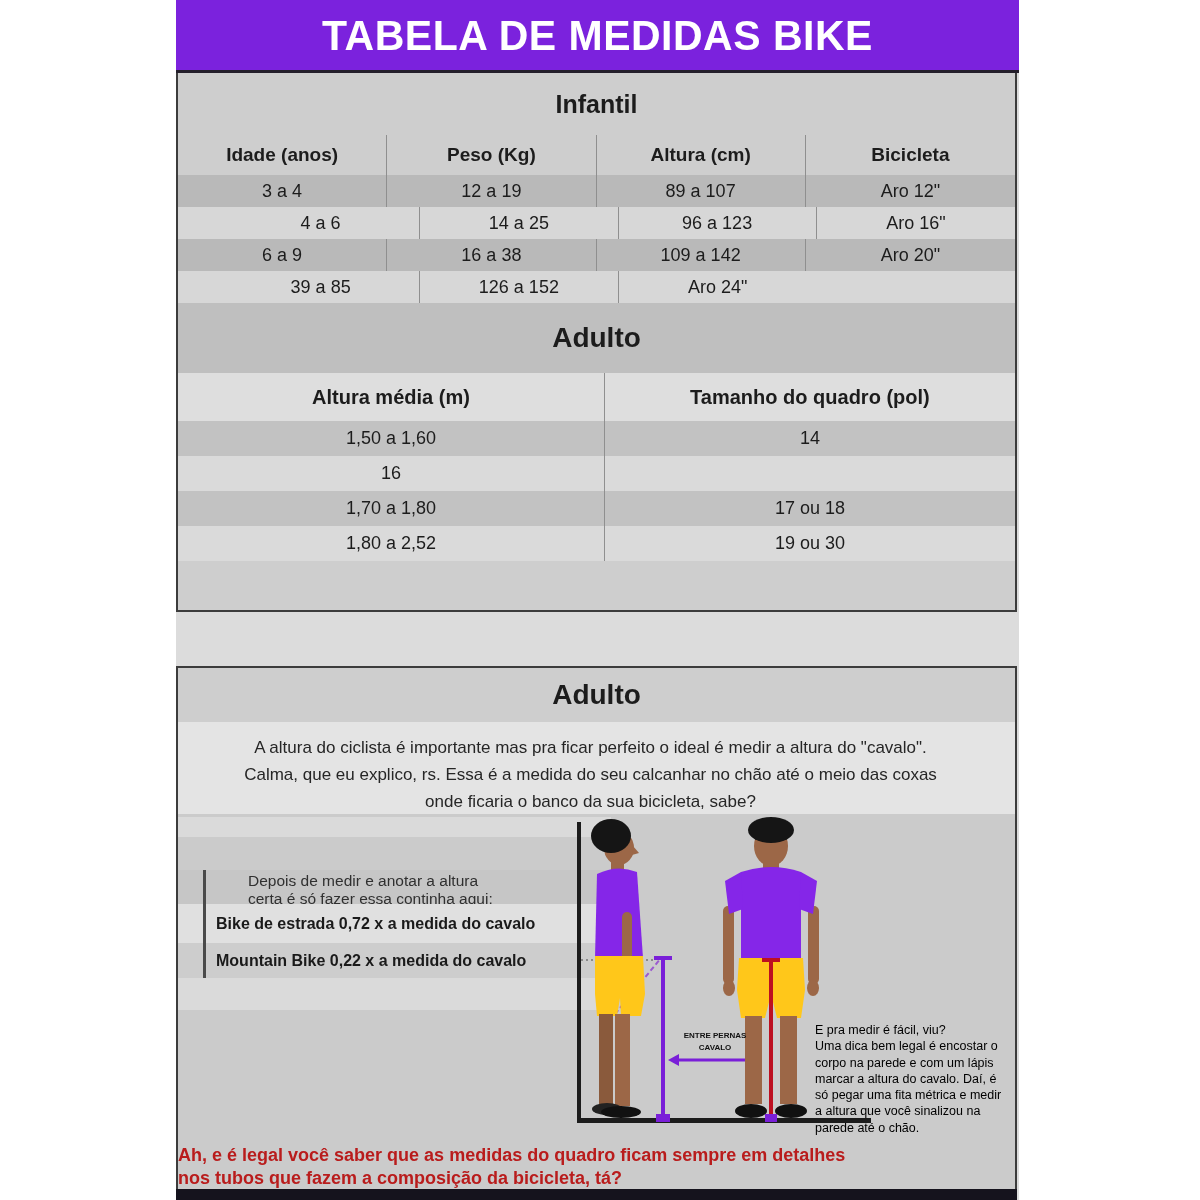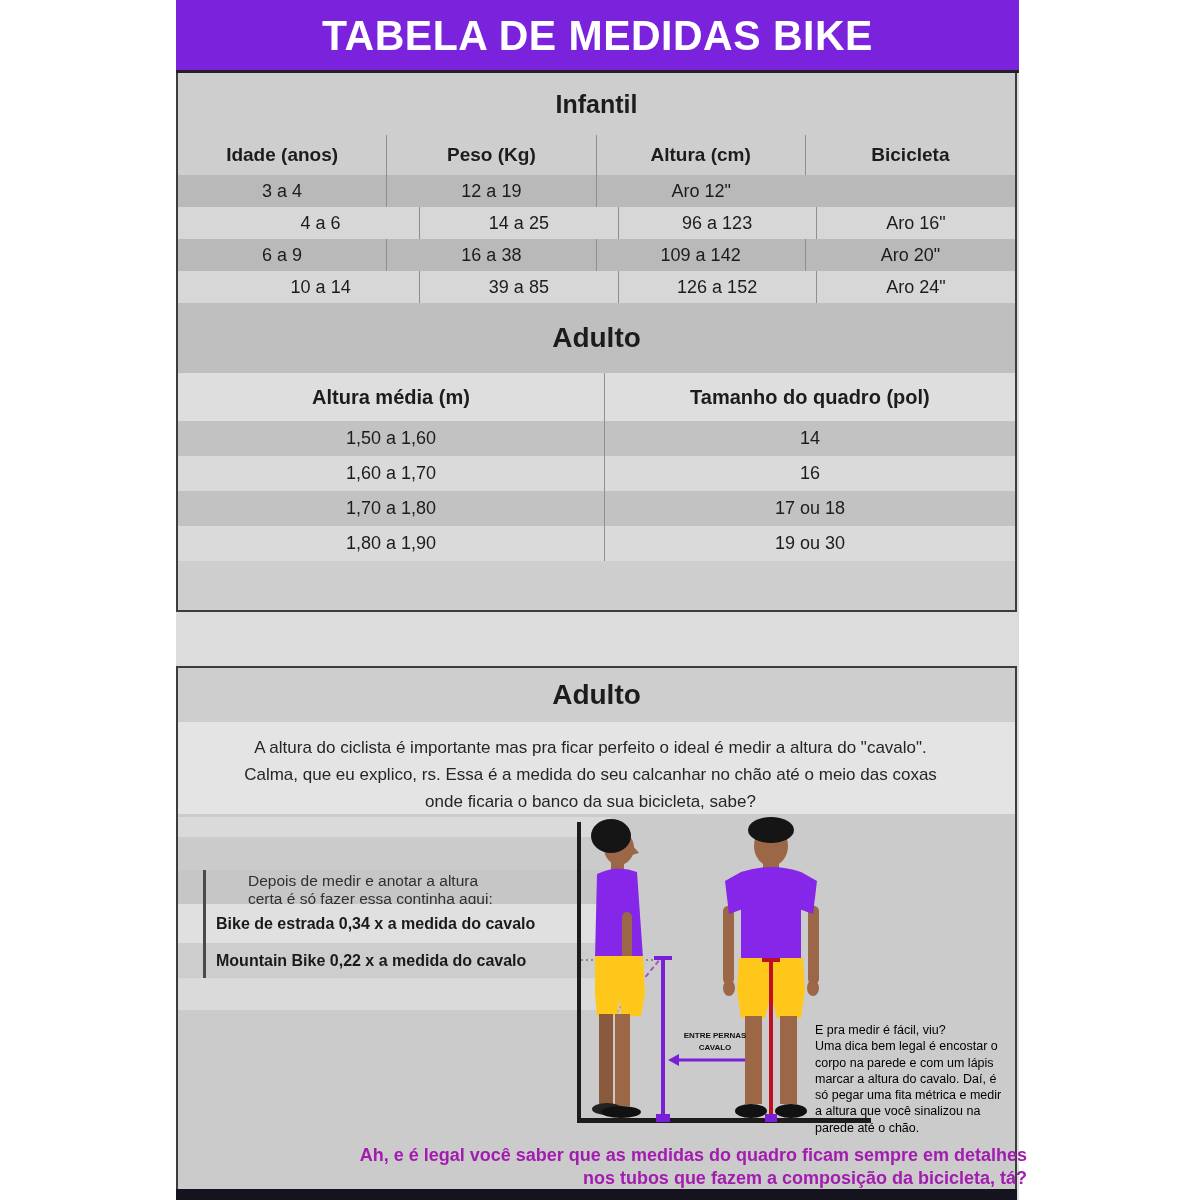--- a/index.html
+++ b/index.html
@@ -84,6 +84,7 @@
         <div class="drow row-dark">
           <div class="cell">3 a 4</div>
           <div class="cell">12 a 19</div>
+          <div class="cell">89 a 107</div>
           <div class="cell">Aro 12"</div>
         </div>
         <div class="drow row-light">

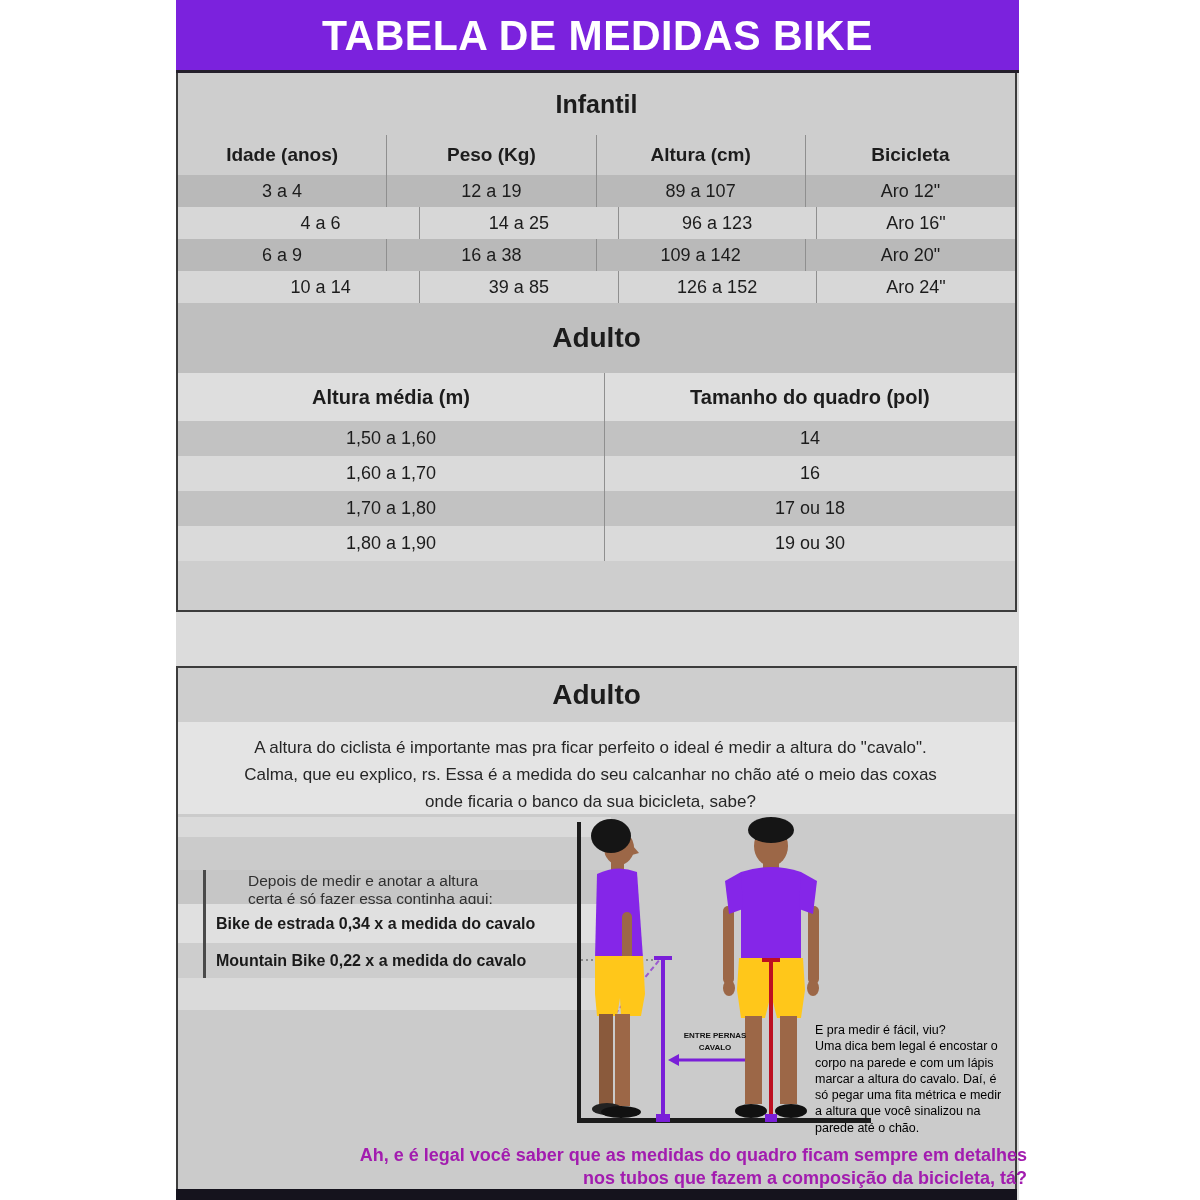--- a/index.html
+++ b/index.html
@@ -100,7 +100,6 @@
           <div class="cell">Aro 20"</div>
         </div>
         <div class="drow row-light">
-          <div class="cell">10 a 14</div>
           <div class="cell">39 a 85</div>
           <div class="cell">126 a 152</div>
           <div class="cell">Aro 24"</div>

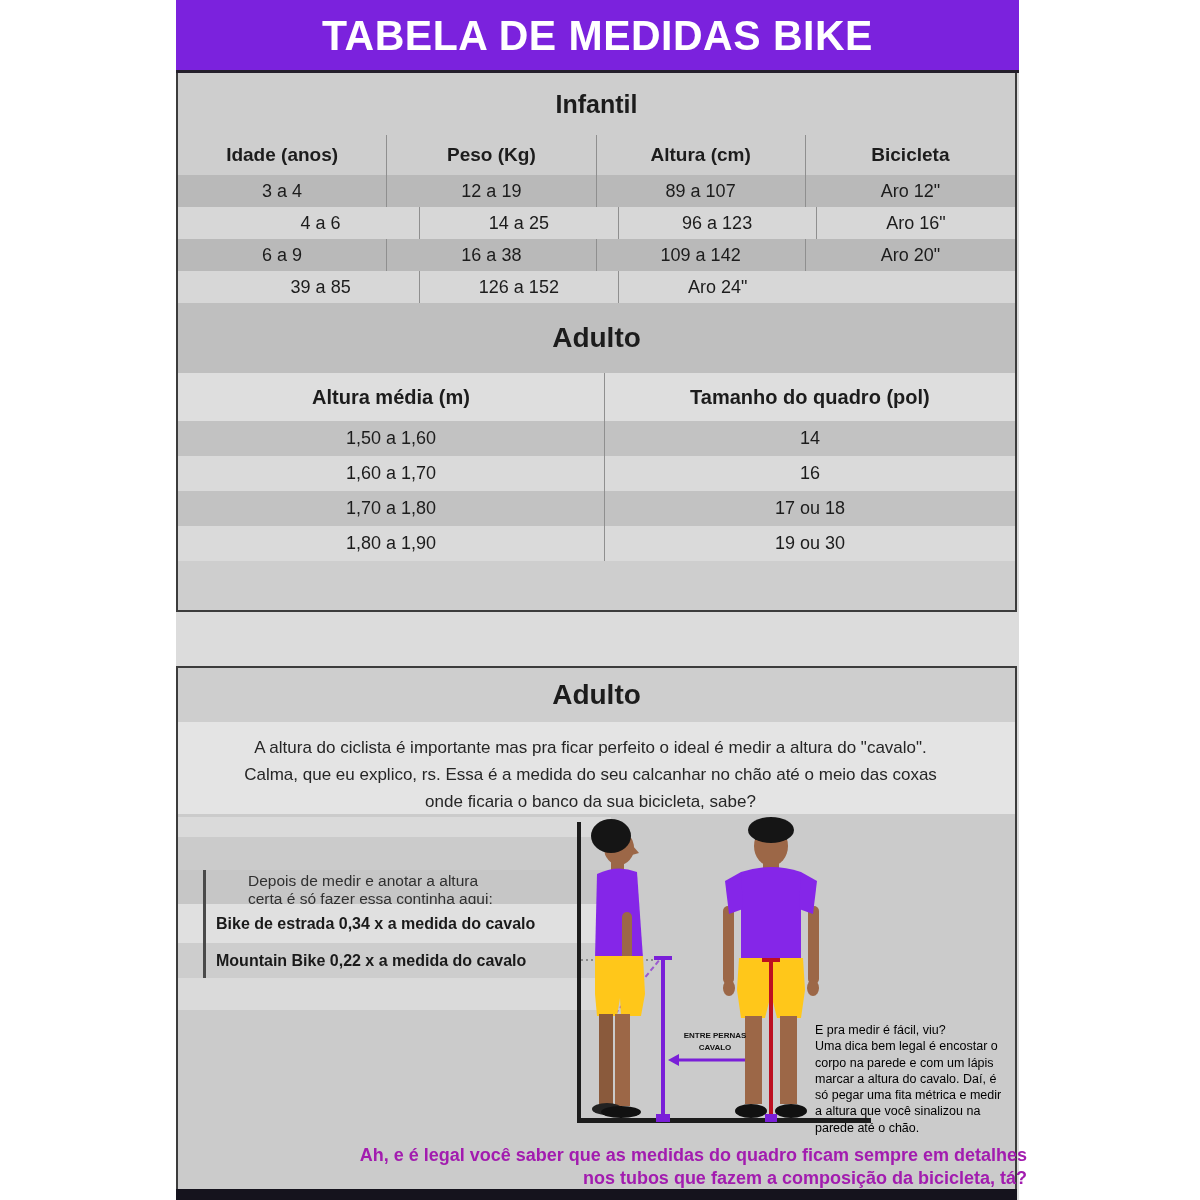--- a/index.html
+++ b/index.html
@@ -118,7 +118,6 @@
           <div class="cell">14</div>
         </div>
         <div class="drow arow-light">
-          <div class="cell">1,60 a 1,70</div>
           <div class="cell">16</div>
         </div>
         <div class="drow arow-dark">

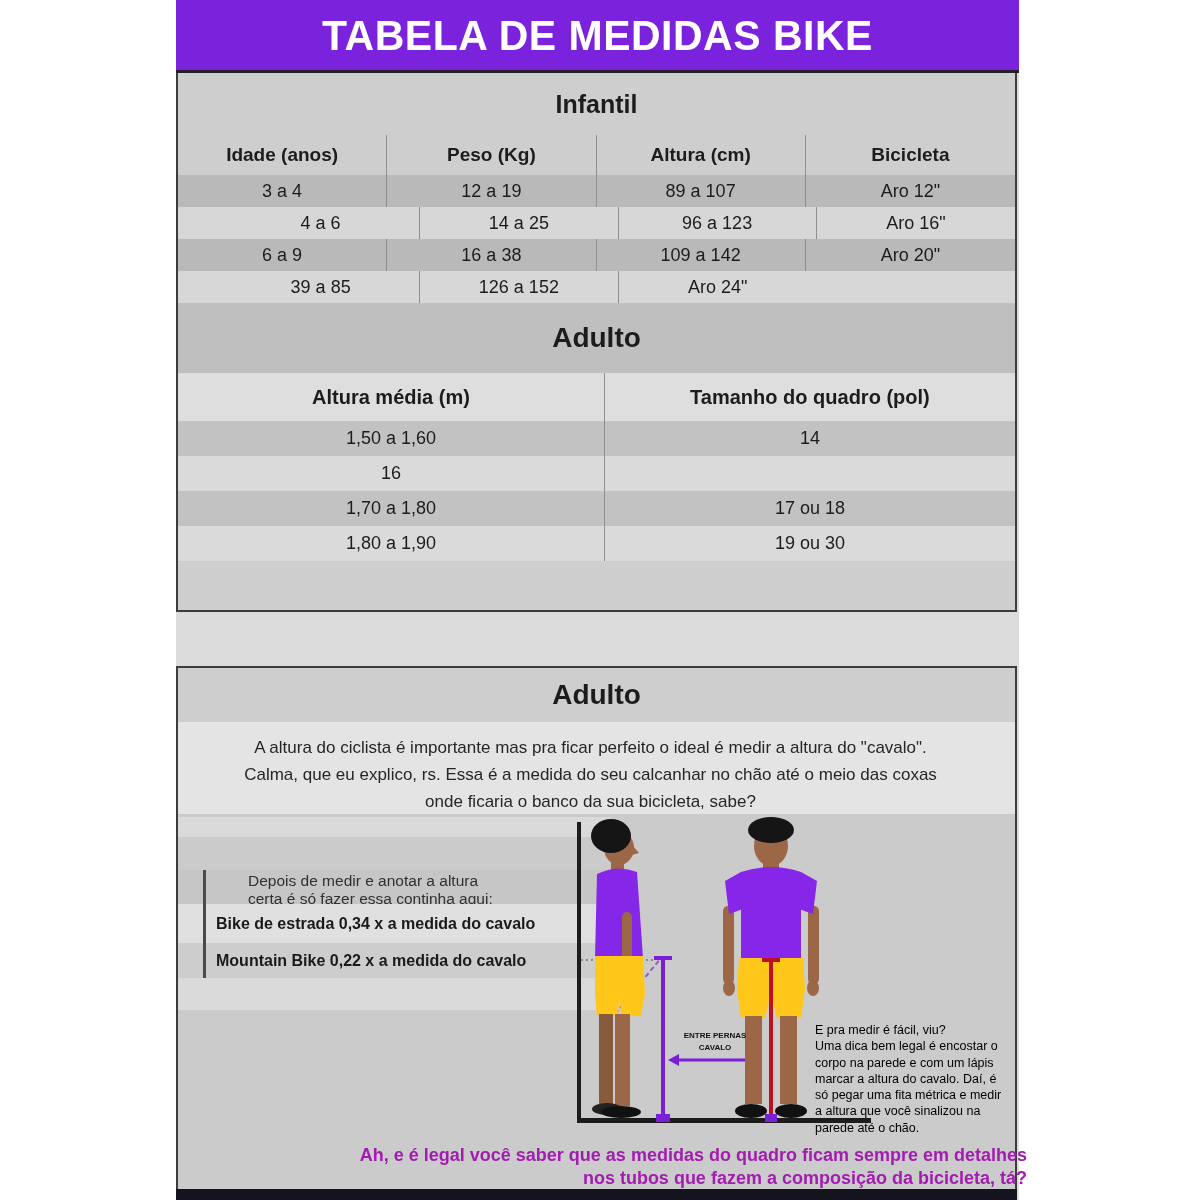--- a/index.html
+++ b/index.html
@@ -125,7 +125,7 @@
           <div class="cell">17 ou 18</div>
         </div>
         <div class="drow arow-light">
-          <div class="cell">1,80 a 1,90</div>
+          <div class="cell">1,80 a 2,52</div>
           <div class="cell">19 ou 30</div>
         </div>
       </div>

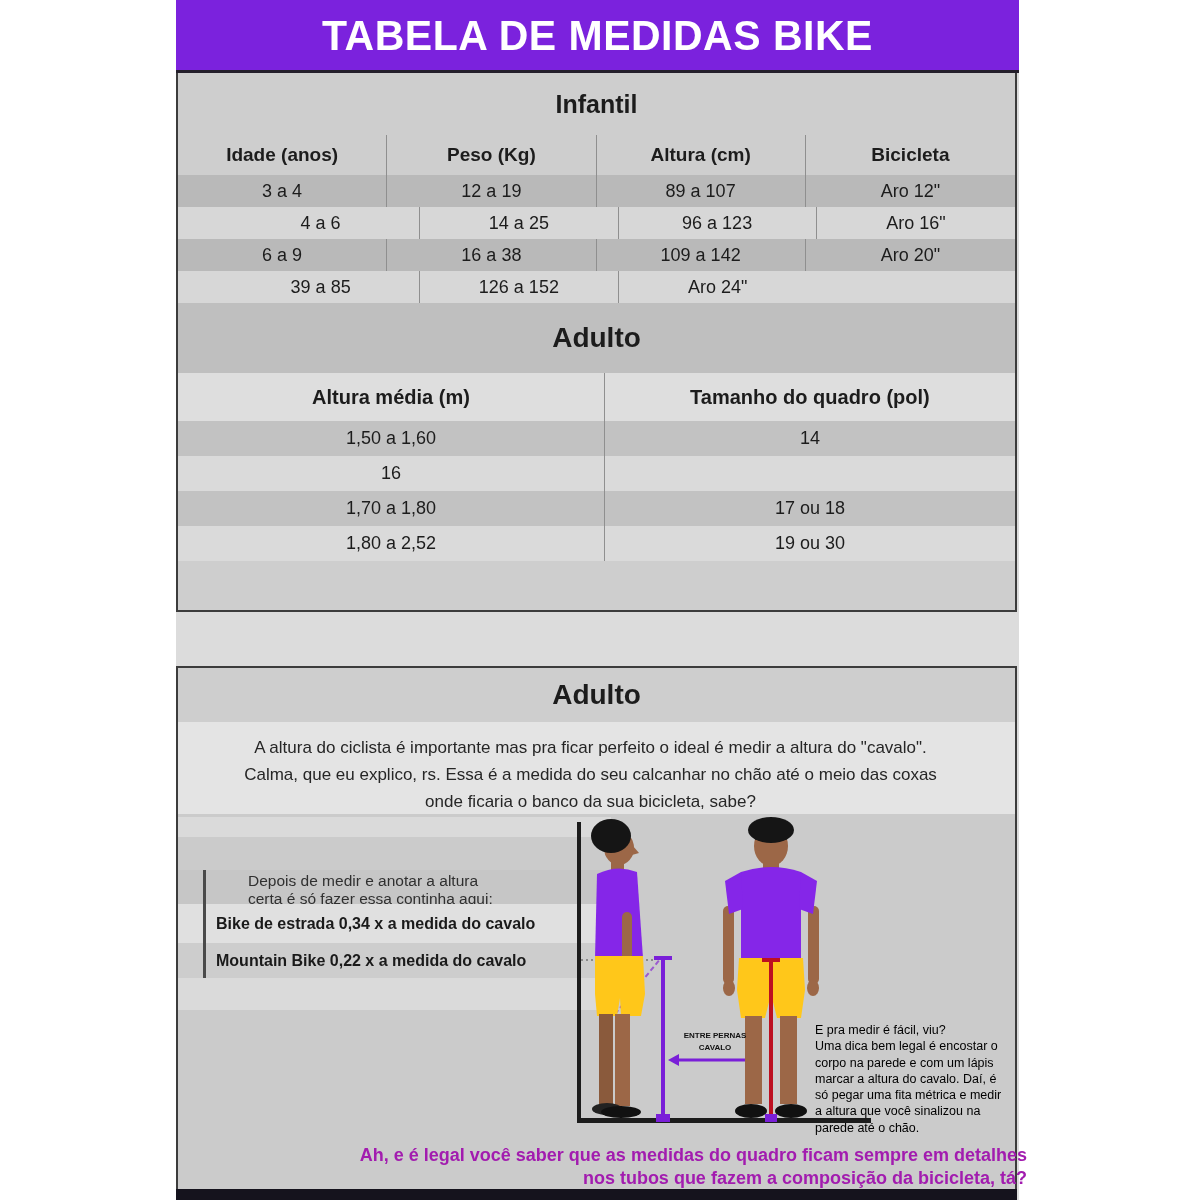--- a/index.html
+++ b/index.html
@@ -143,7 +143,7 @@
           <div class="txt">Depois de medir e anotar a altura
 certa é só fazer essa continha aqui:</div>
         </div>
-        <div class="stripe s2 formula">Bike de estrada 0,34 x a medida do cavalo</div>
+        <div class="stripe s2 formula">Bike de estrada 0,72 x a medida do cavalo</div>
         <div class="stripe s3 formula">Mountain Bike 0,22 x a medida do cavalo</div>
         <div class="stripe s4"></div>
         <div class="vline"></div>

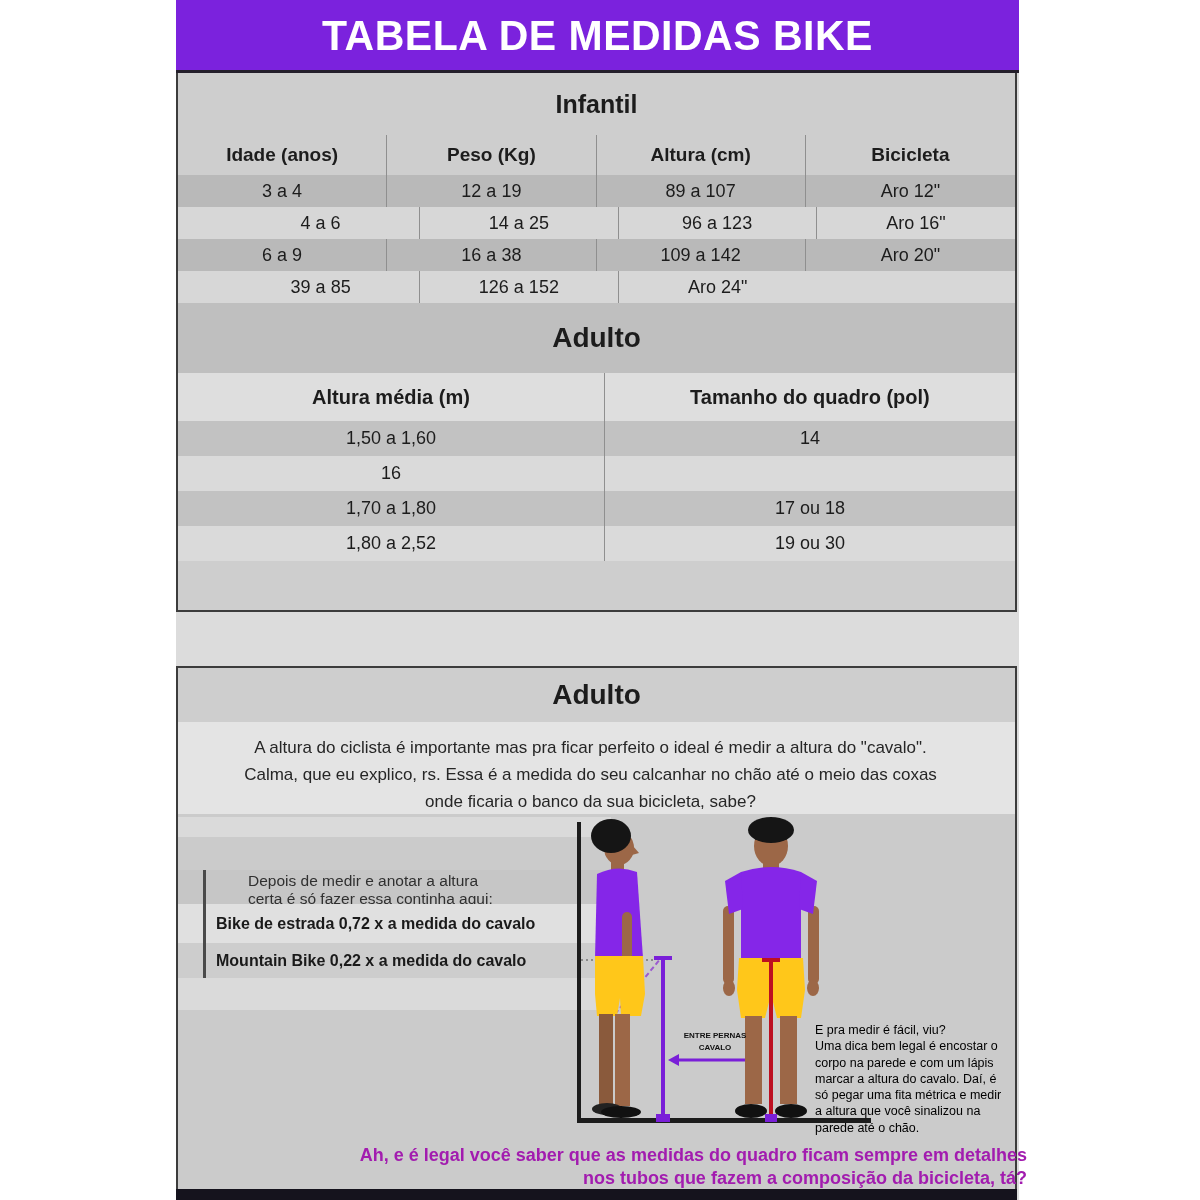--- a/index.html
+++ b/index.html
@@ -57,8 +57,8 @@
                font-size:8px;font-weight:bold;line-height:1.5;color:#111;}
   .tip{position:absolute;left:637px;top:354px;width:196px;font-size:12.5px;line-height:1.3;
        white-space:pre-line;color:#000000;}
-  .outro{position:absolute;left:12px;top:476px;width:100%;text-align:right;font-size:18px;font-weight:bold;
-         line-height:1.3;white-space:pre-line;color:#a21caf;}
+  .outro{position:absolute;left:0;top:476px;width:100%;text-align:left;font-size:18px;font-weight:bold;
+         line-height:1.3;white-space:pre-line;color:#b91c1c;}
   .footer-band{position:absolute;left:-2px;bottom:-2px;width:841px;height:11px;background:#15131d;}
 </style>
 </head>

